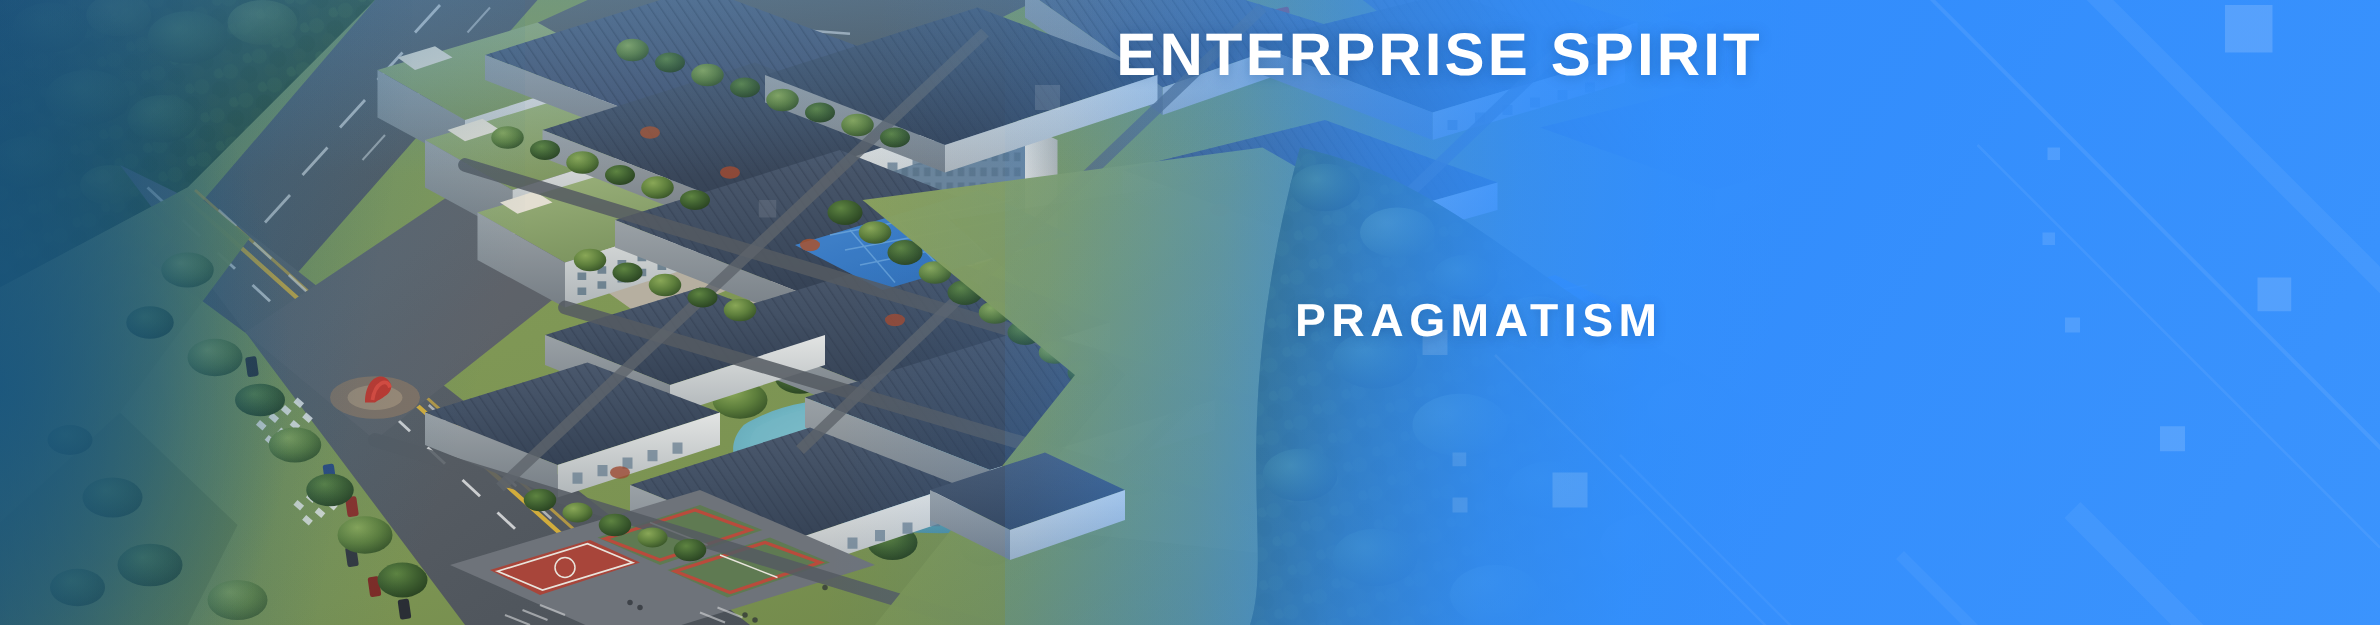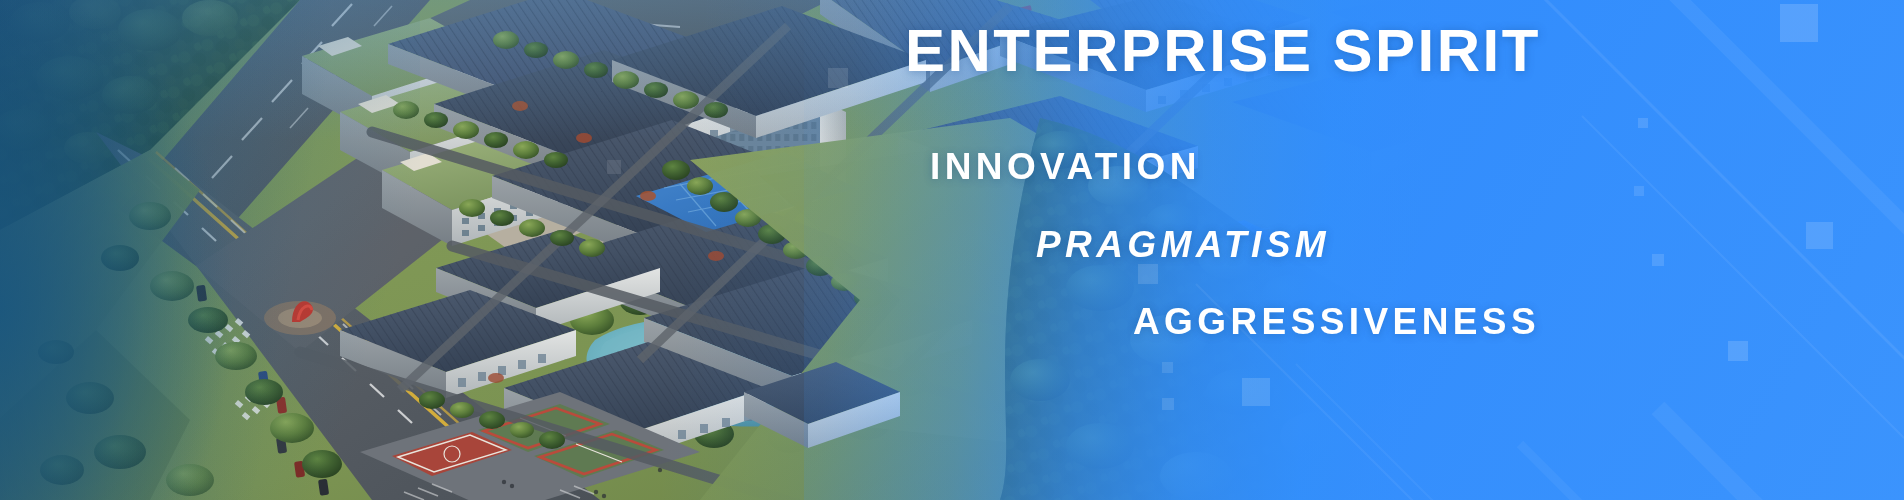--- a/index.html
+++ b/index.html
@@ -66,14 +66,13 @@
   }
   .headline {
     position:absolute; left:893px; top:21px;
-    font-size:60px; font-weight:700;
+    font-size:48px; font-weight:700;
     letter-spacing:2.5px;
     color:#ffffff;
     line-height:1;
     white-space:nowrap;
     text-shadow:0 1px 10px rgba(12,60,120,.34);
     pointer-events:auto;
-    margin-left:12px;
   }
   .slogan {
     position:absolute;

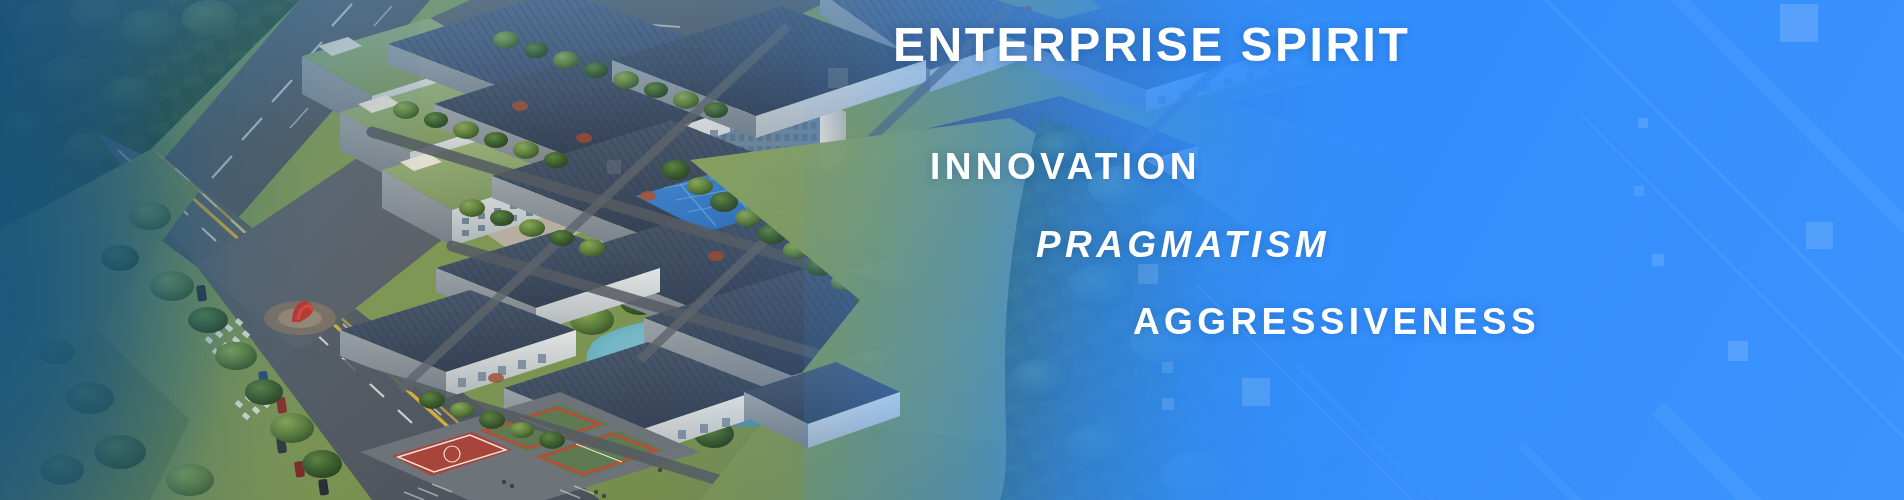--- a/index.html
+++ b/index.html
@@ -841,7 +841,6 @@
   <div class="copy">
     <div class="headline">ENTERPRISE SPIRIT</div>
 
-    <div class="slogan s1">INNOVATION</div>
 
     <div class="slogan s2">PRAGMATISM</div>
 

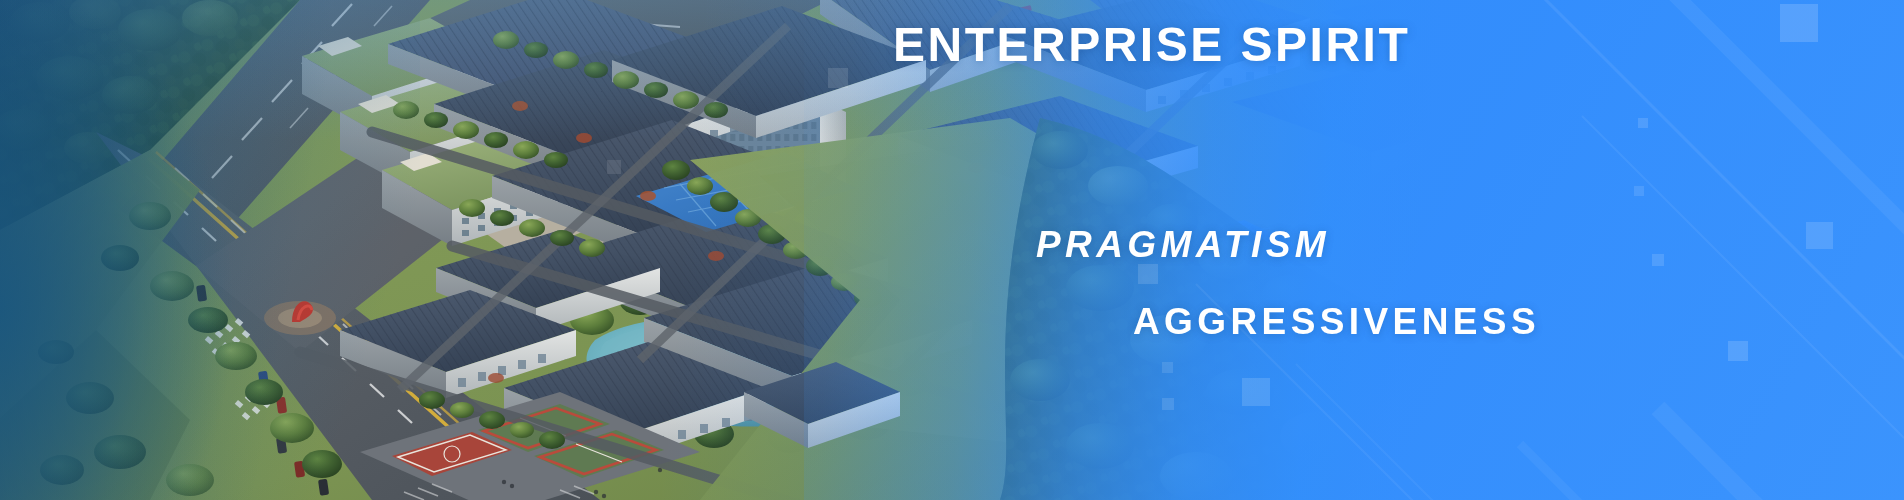--- a/index.html
+++ b/index.html
@@ -85,7 +85,7 @@
     pointer-events:auto;
   }
   .s1 { left:930px;  top:148px; }
-  .s2 { left:1036px; top:226px;font-style:italic; }
+  .s2 { left:1036px; top:238px; }
   .s3 { left:1133px; top:303px; }
   .s4 { left:1262px; top:380px; }
 </style>

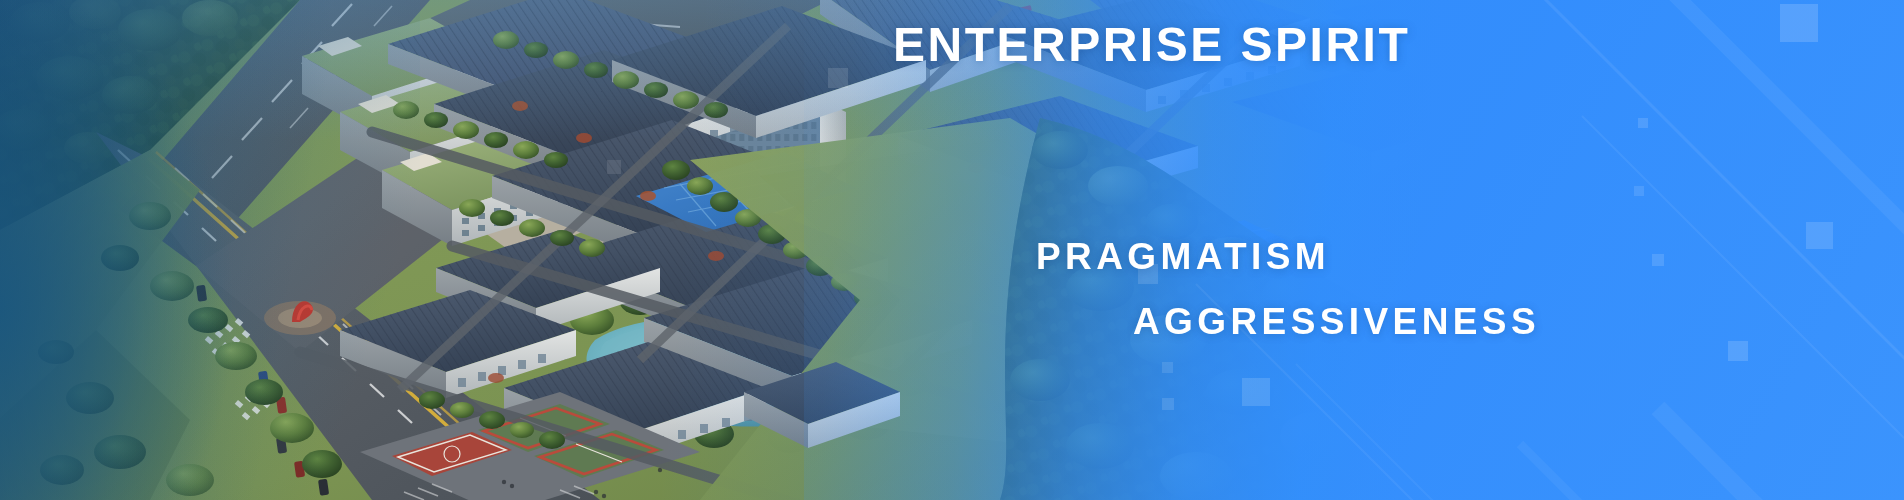--- a/index.html
+++ b/index.html
@@ -844,7 +844,6 @@
 
     <div class="slogan s2">PRAGMATISM</div>
 
-    <div class="slogan s3">AGGRESSIVENESS</div>
 
   </div>
 

